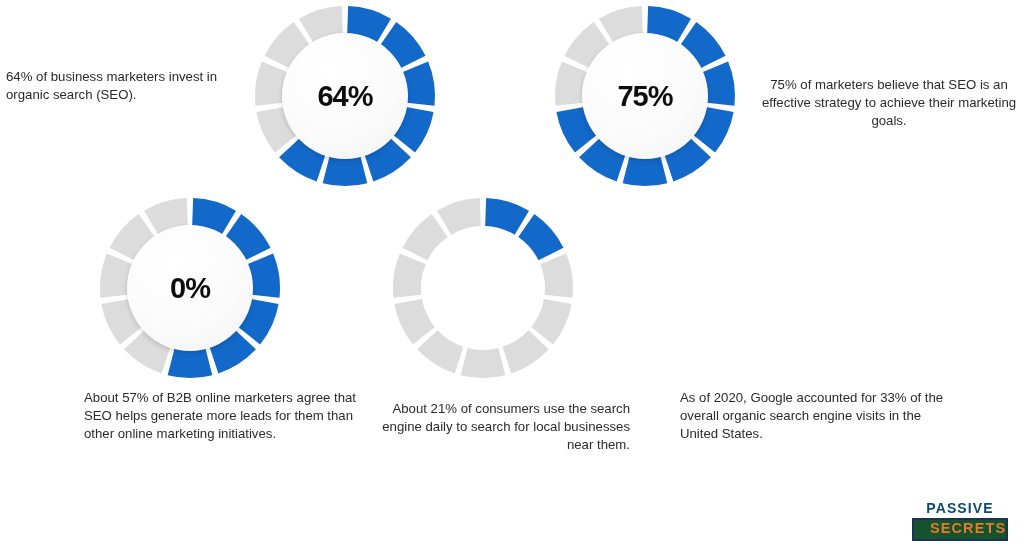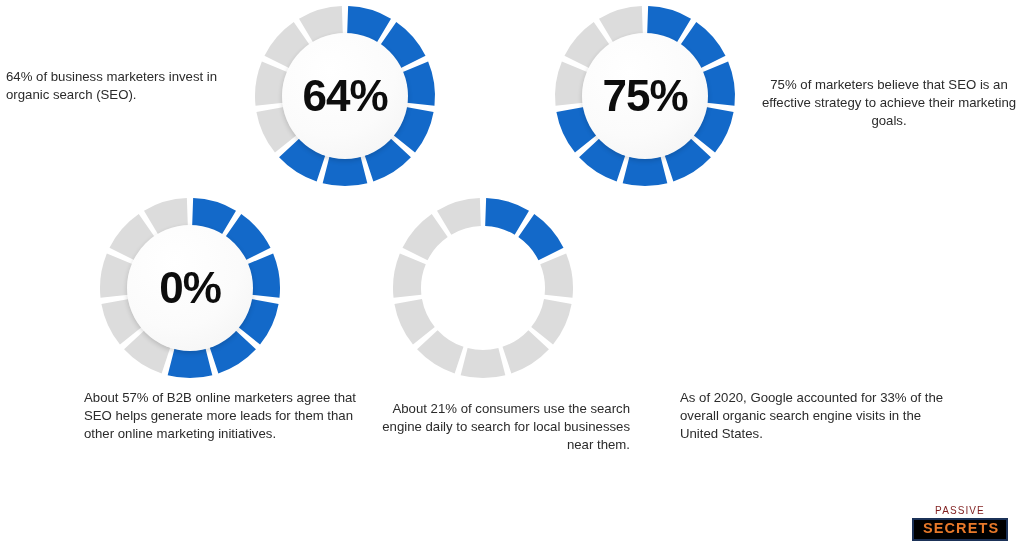--- a/index.html
+++ b/index.html
@@ -45,7 +45,7 @@
   }
   .gauge .hub span {
     font-family: "Liberation Sans", sans-serif;
-    font-size: 44px;
+    font-size: 29px;
     font-weight: bold;
     color: #0d0d0d;
     letter-spacing: -1px;

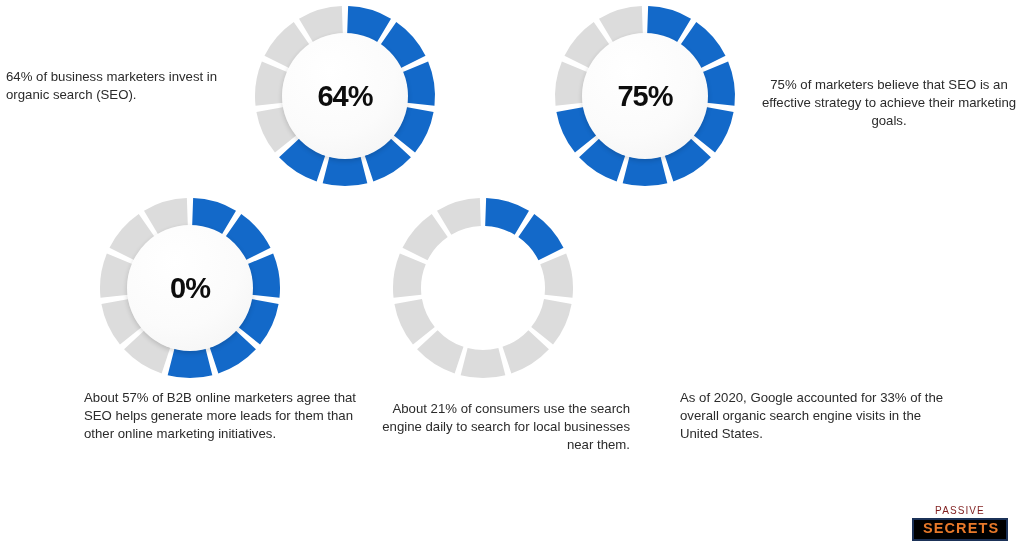--- a/index.html
+++ b/index.html
@@ -71,10 +71,10 @@
   }
   #logo .lg-top {
     font-family: "Liberation Sans", sans-serif;
-    font-size: 10px;
-    font-weight: normal;
+    font-size: 14px;
+    font-weight: bold;
     letter-spacing: 1.1px;
-    color: #7f1d1d;
+    color: #0c4a6e;
     line-height: 1.15;
   }
   #logo .lg-box {

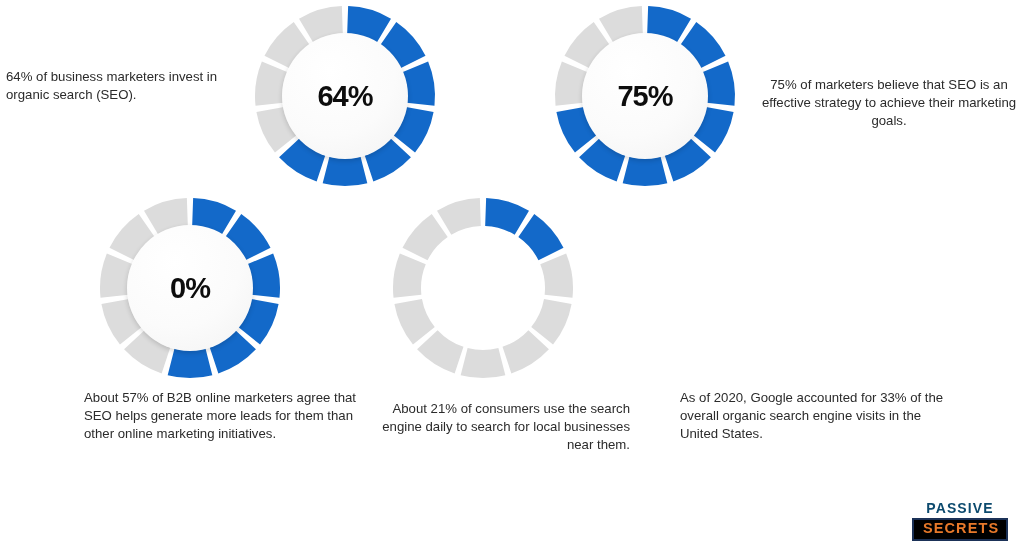--- a/index.html
+++ b/index.html
@@ -80,8 +80,8 @@
   #logo .lg-box {
     margin-top: 2px;
     border: 2.5px solid #1b3157;
-    padding: 1px 9px 2px;
-    background: #000000;
+    padding: 1px 16px 2px;
+    background: #14532d;
   }
   #logo .lg-bottom {
     font-family: "Liberation Sans", sans-serif;

